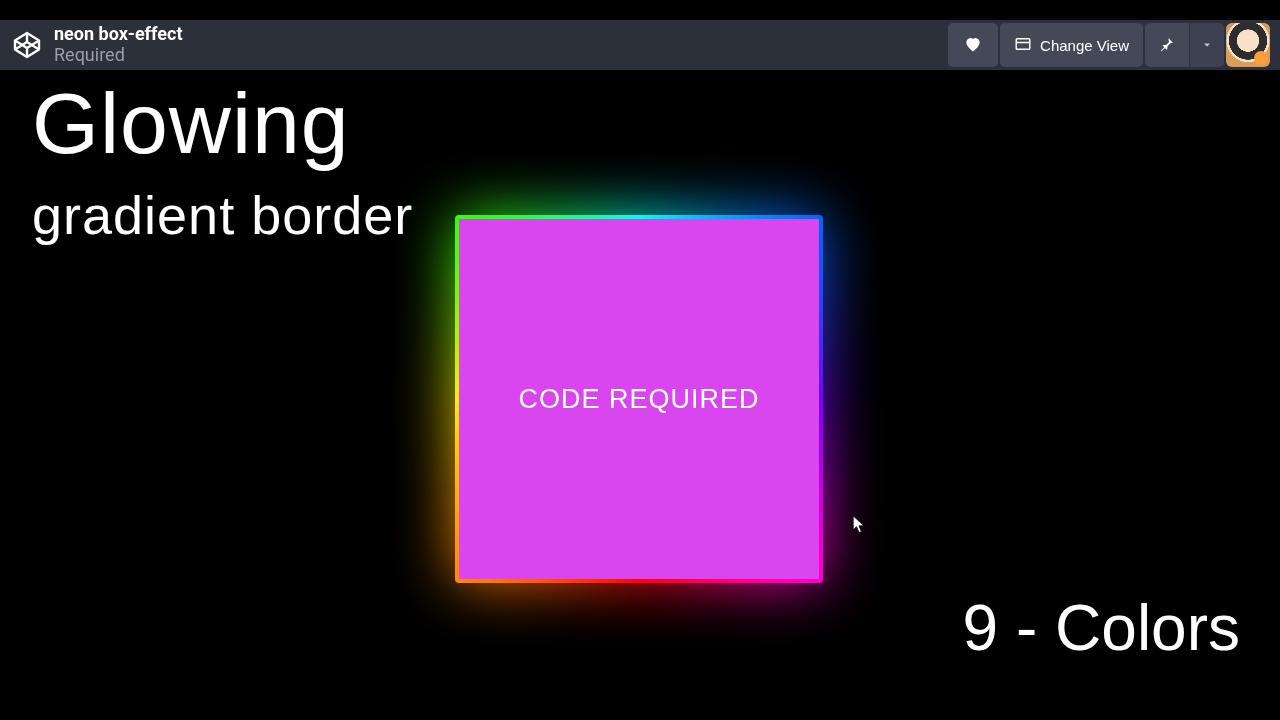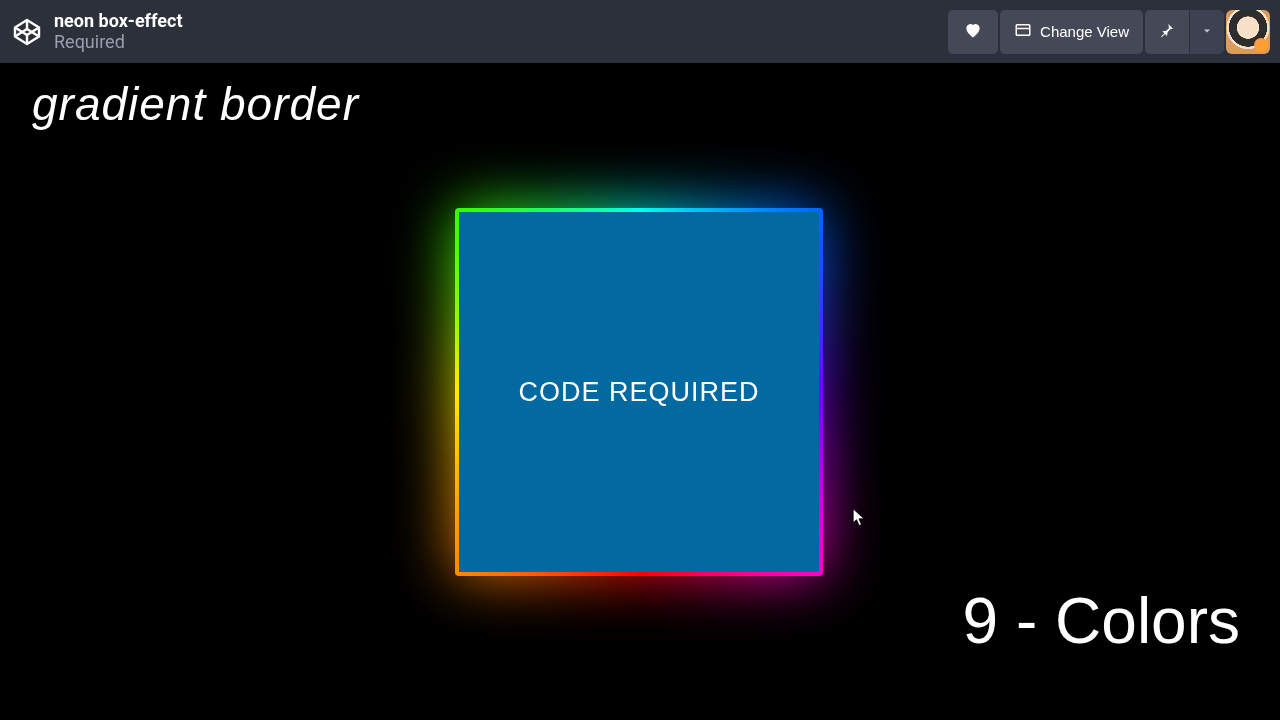--- a/index.html
+++ b/index.html
@@ -7,12 +7,13 @@
   
   
   .topbar {
-    height: 63px;
+    height: 50px;
     background: #2c303a;
     display: flex;
     align-items: center;
     padding: 0 10px;
     color: #fff;
+    margin-top: 20px;
   }
   .logo-wrap {
     display: flex;

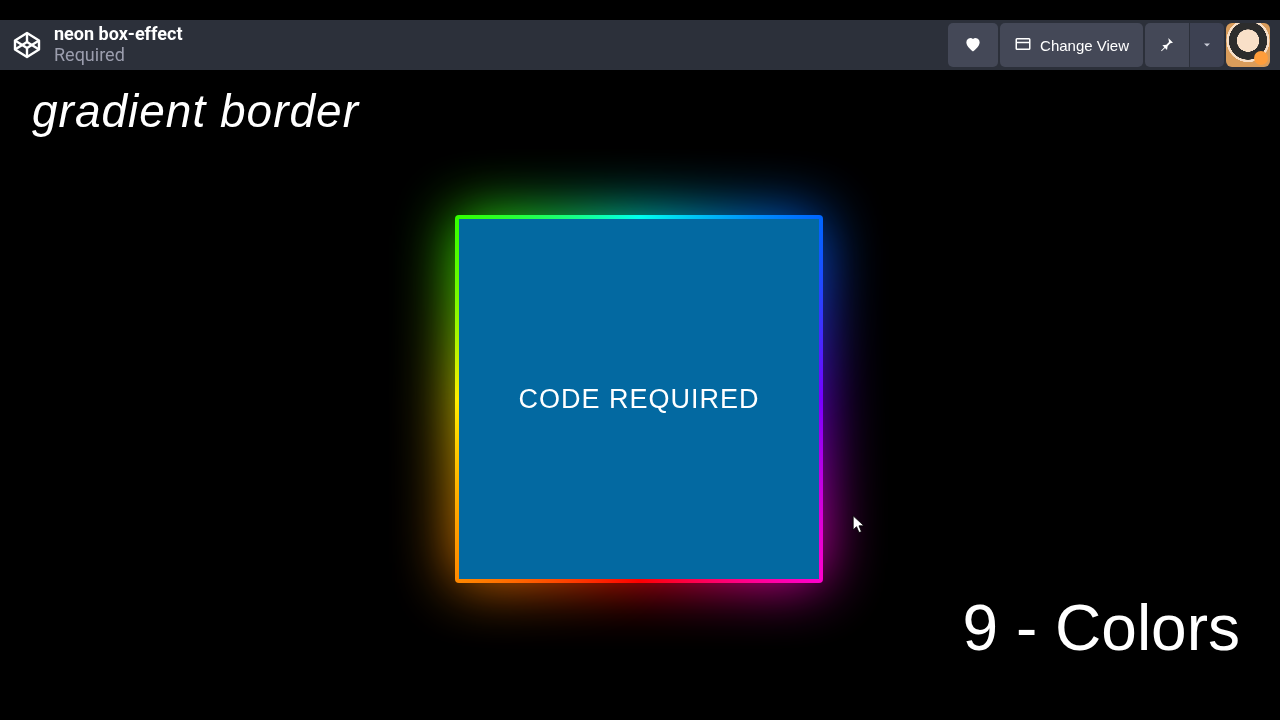--- a/index.html
+++ b/index.html
@@ -182,6 +182,7 @@
 <div class="stage">
 
   <div class="overlay-title">
+    <div class="line1">Glowing</div>
     <div class="line2">gradient border</div>
   </div>
 

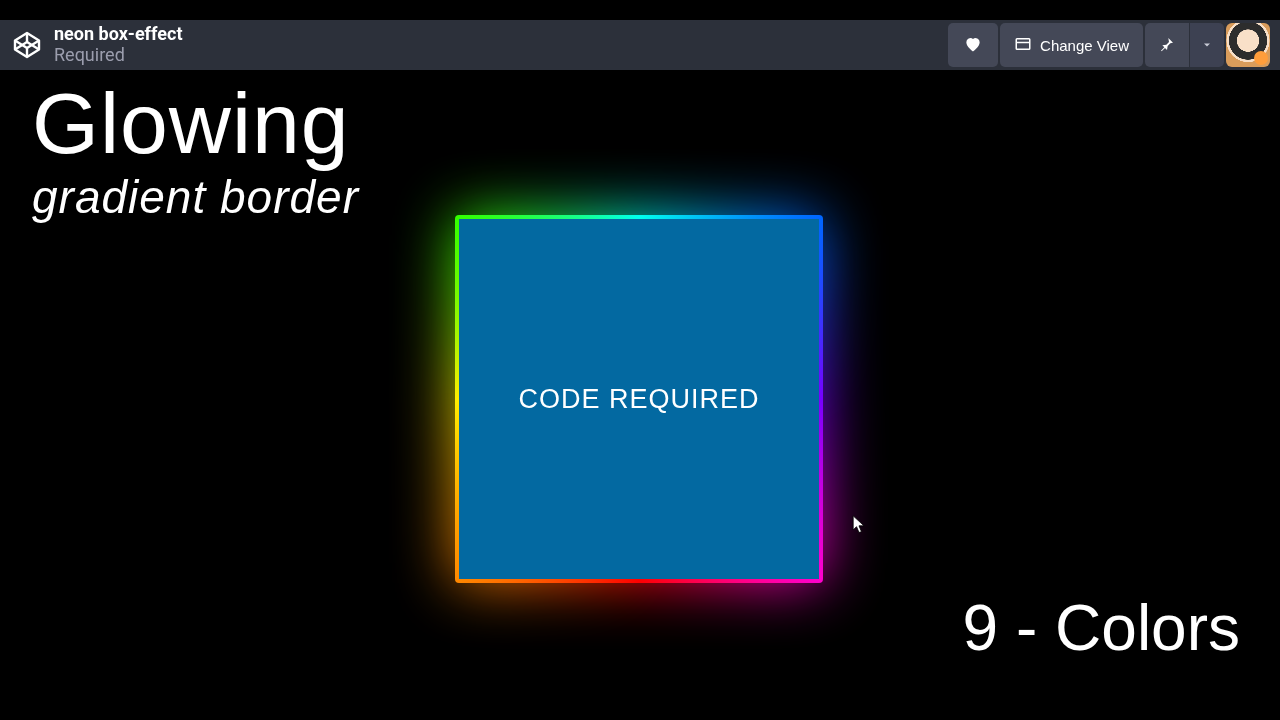--- a/index.html
+++ b/index.html
@@ -75,7 +75,7 @@
     letter-spacing: 1px;
   }
   .overlay-title .line1 { font-size: 86px; line-height:1; }
-  .overlay-title .line2 { font-size: 46px; line-height:1.1; margin-top: 6px; font-style: italic; }
+  .overlay-title .line2 { font-size: 54px; line-height:1.1; margin-top: 20px; }
   .overlay-footer {
     position:absolute;
     right: 40px;

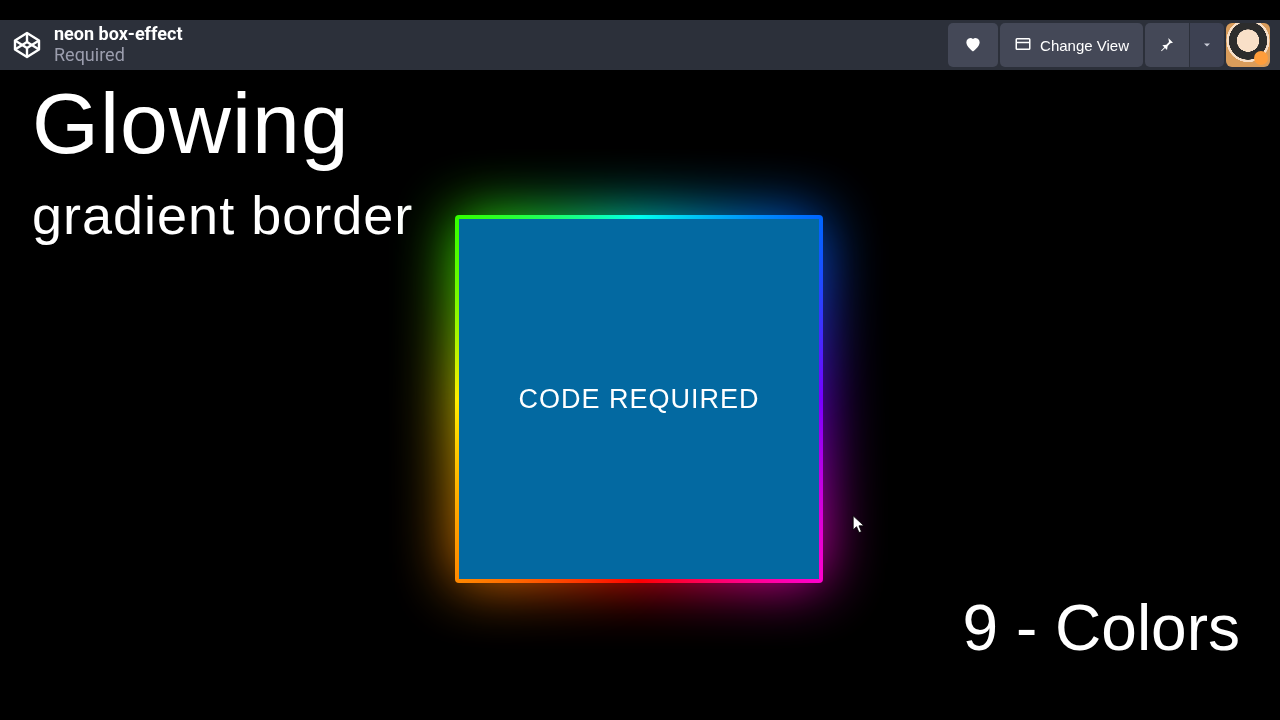--- a/index.html
+++ b/index.html
@@ -104,7 +104,7 @@
   .neon-inner {
     position:absolute;
     inset:4px;
-    background:#0369a1;
+    background:#d946ef;
     display:flex;
     align-items:center;
     justify-content:center;

